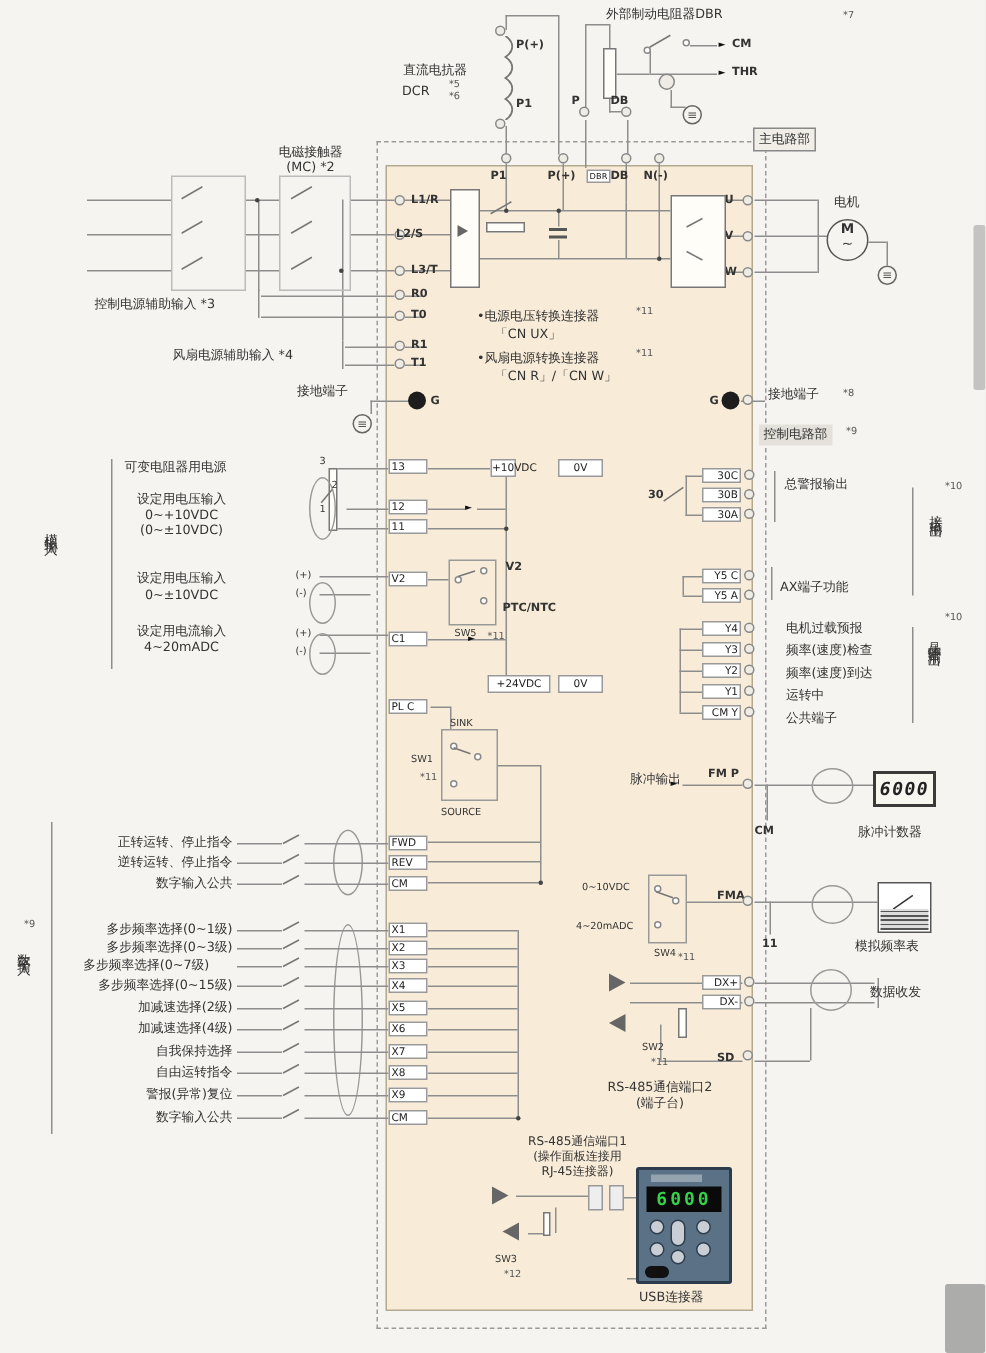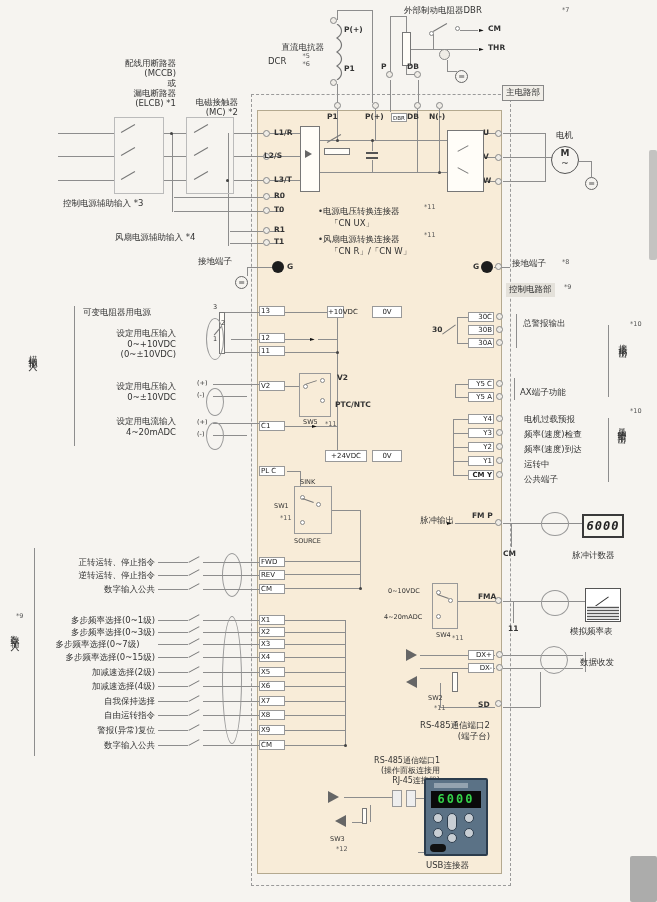--- a/index.html
+++ b/index.html
@@ -7,7 +7,7 @@
   .h,.v{position:absolute;background:#8d8d8d}
   .h{height:1px}.v{width:1px}
   .t{position:absolute;font-size:8.5px;line-height:1.25;white-space:nowrap;color:#333}
-  .ml{white-space:pre-line;text-align:right}
+  .ml{white-space:pre-line;text-align:center}
   .xs{position:absolute;font-size:6.5px;color:#333}
   .note{position:absolute;font-size:6.5px;color:#555}
   .vt{position:absolute;writing-mode:vertical-rl;letter-spacing:2px;font-size:9px;color:#333}

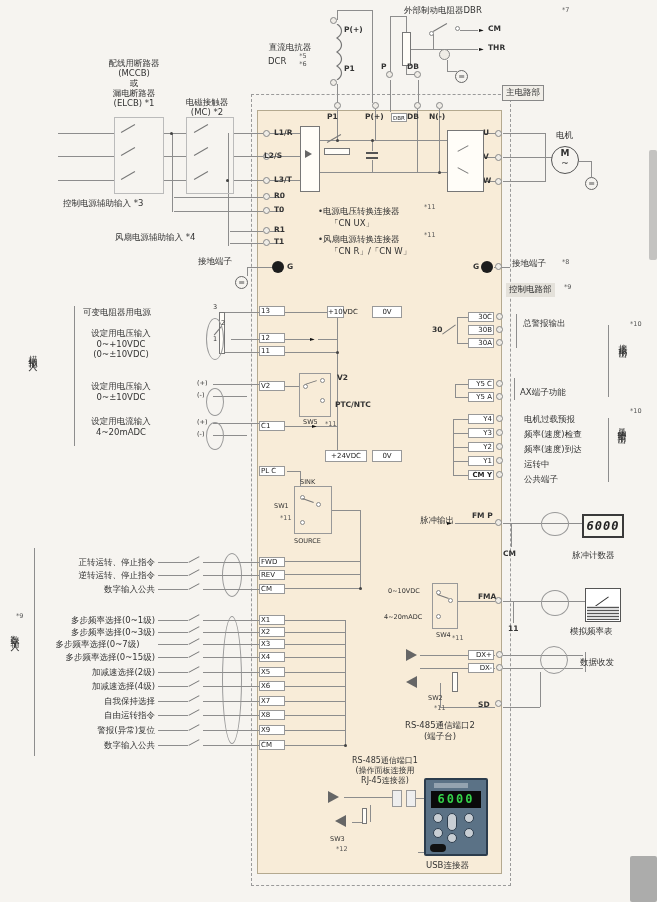--- a/index.html
+++ b/index.html
@@ -241,11 +241,6 @@
   <i class="sl2" style="left:193px;top:128px"></i>
     <i class="sl2" style="left:193px;top:151px"></i>
     <i class="sl2" style="left:193px;top:175px"></i>
-  <span class="t ml" style="left:92px;top:58px;width:84px;line-height:1.18">配线用断路器
-(MCCB)
-或
-漏电断路器
-(ELCB) *1</span>
   <span class="t ml" style="left:176px;top:97px;width:62px;line-height:1.18">电磁接触器
 (MC) *2</span>
   <span class="t" style="left:63px;top:198px">控制电源辅助输入 *3</span>

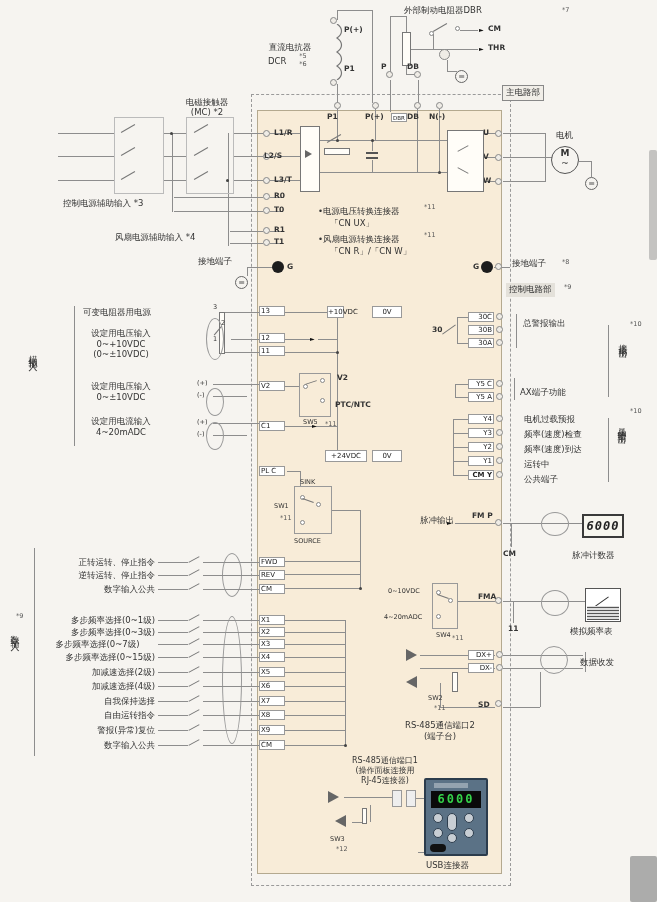--- a/index.html
+++ b/index.html
@@ -641,7 +641,7 @@
       </div>
 
       <div style="position: absolute; left: 468px; top: 470px;">
-        <b class="tbr" style="left:0;top:0;font-weight:bold">CM Y</b>
+        <b class="tbr" style="left:0;top:0;font-weight:normal">CM Y</b>
         <i class="c" style="left:28px;top:1px"></i>
       </div>
     </div>

